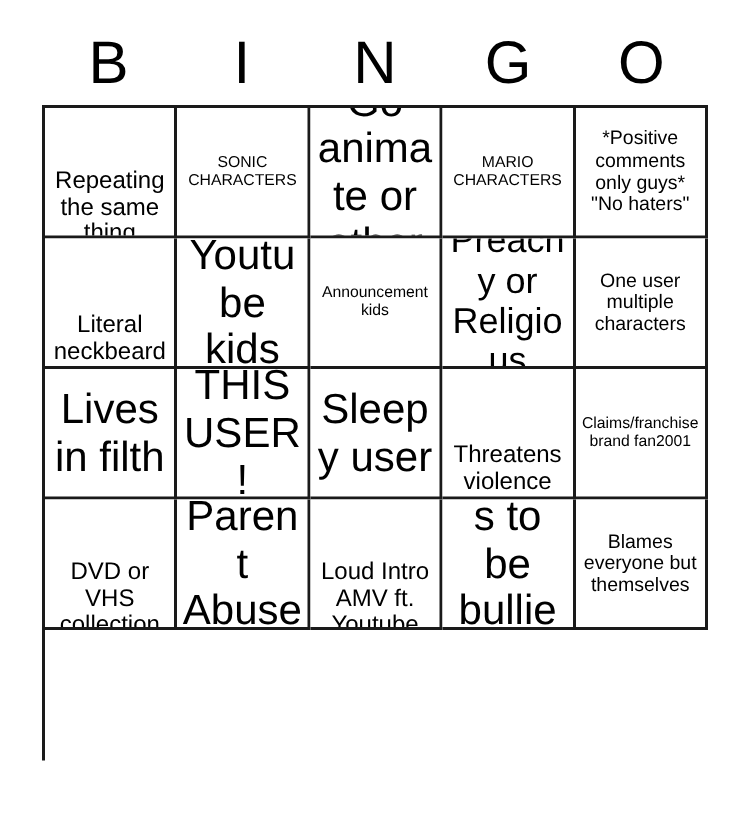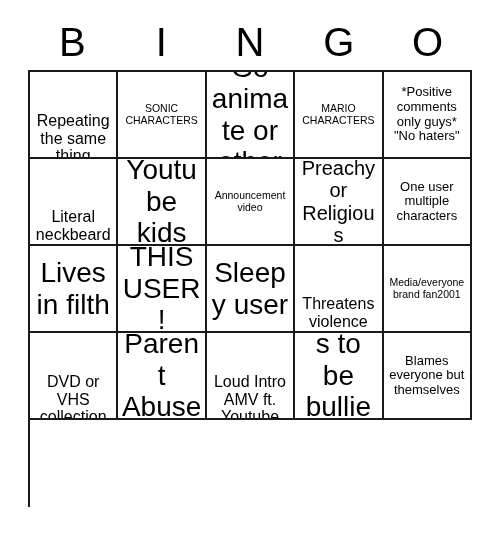--- a/index.html
+++ b/index.html
@@ -71,7 +71,7 @@
 
   
   .sz-xl  { font-size: 28px; }
-  .sz-lg  { font-size: 20px; }
+  .sz-lg  { font-size: 24px; }
   .sz-md  { font-size: 16px; margin-top: 48px; }
   .sz-sm  { font-size: 13px; }
   .sz-xs  { font-size: 10.5px; }

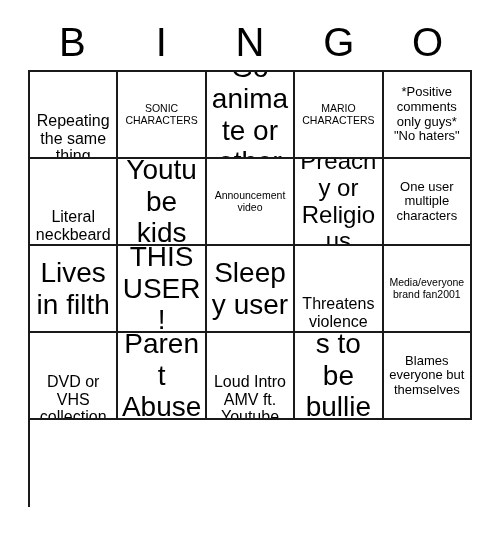--- a/index.html
+++ b/index.html
@@ -114,7 +114,7 @@
         <span class="cell-text sz-xl">Youtube kids</span>
       </div>
     <div class="cell">
-        <span class="cell-text sz-xs">Announcement video</span>
+        <span class="cell-text sz-xs">Announcement kids</span>
       </div>
     <div class="cell">
         <span class="cell-text sz-lg">Preachy or Religious</span>

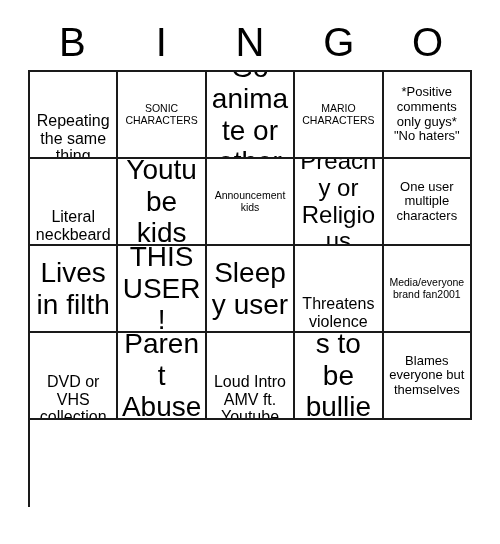--- a/index.html
+++ b/index.html
@@ -137,7 +137,7 @@
         <span class="cell-text sz-md">Threatens violence</span>
       </div>
     <div class="cell">
-        <span class="cell-text sz-xs">Media/everyone brand fan2001</span>
+        <span class="cell-text sz-xs">Claims/franchise brand fan2001</span>
       </div>
     <div class="cell">
         <span class="cell-text sz-md">DVD or VHS collection</span>

